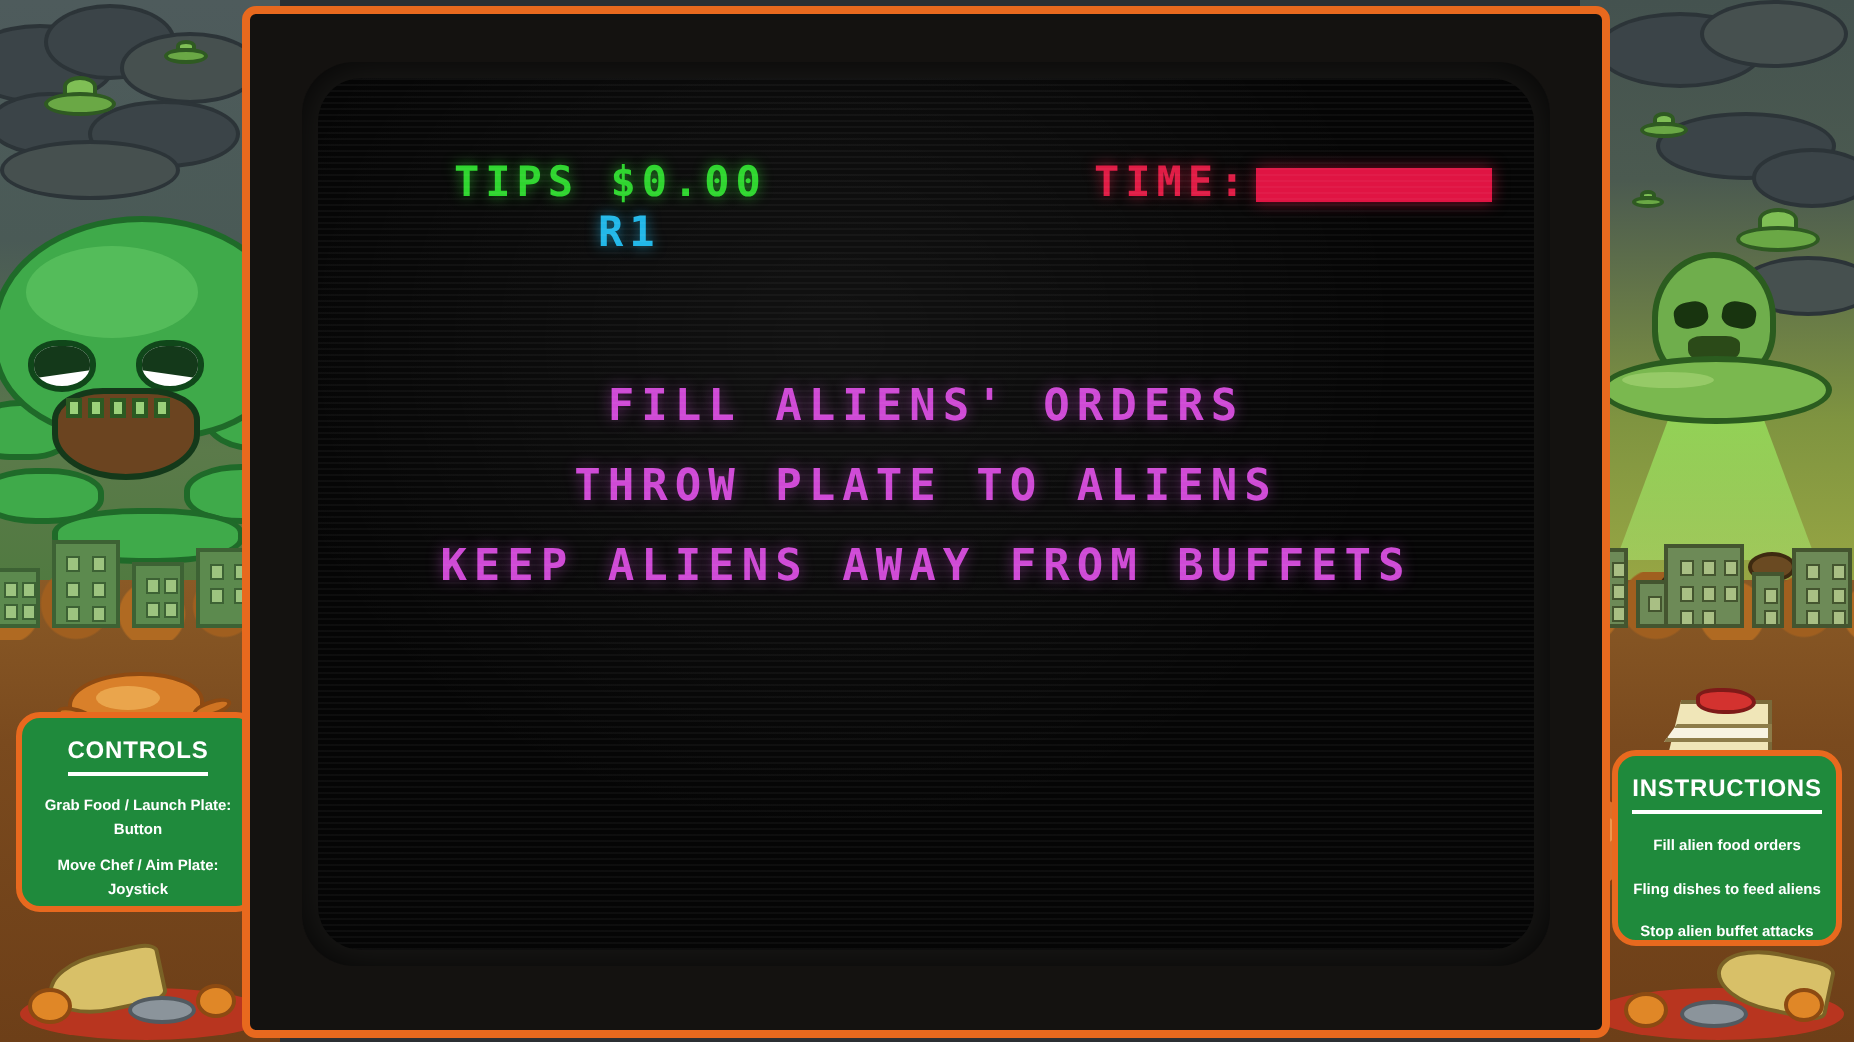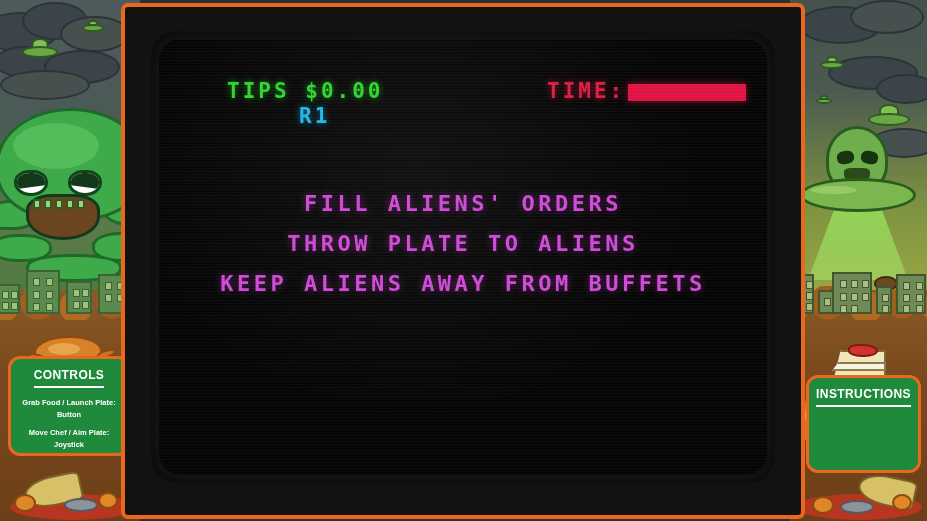--- a/index.html
+++ b/index.html
@@ -724,6 +724,11 @@
 
   <div class="info-panel panel-right">
     <div class="panel-title">INSTRUCTIONS</div>
+    <div class="panel-body">
+      <div class="entry">Fill alien food orders</div>
+      <div class="entry">Fling dishes to feed aliens</div>
+      <div class="entry">Stop alien buffet attacks</div>
+    </div>
   </div>
 
   <div id="crt-frame">

